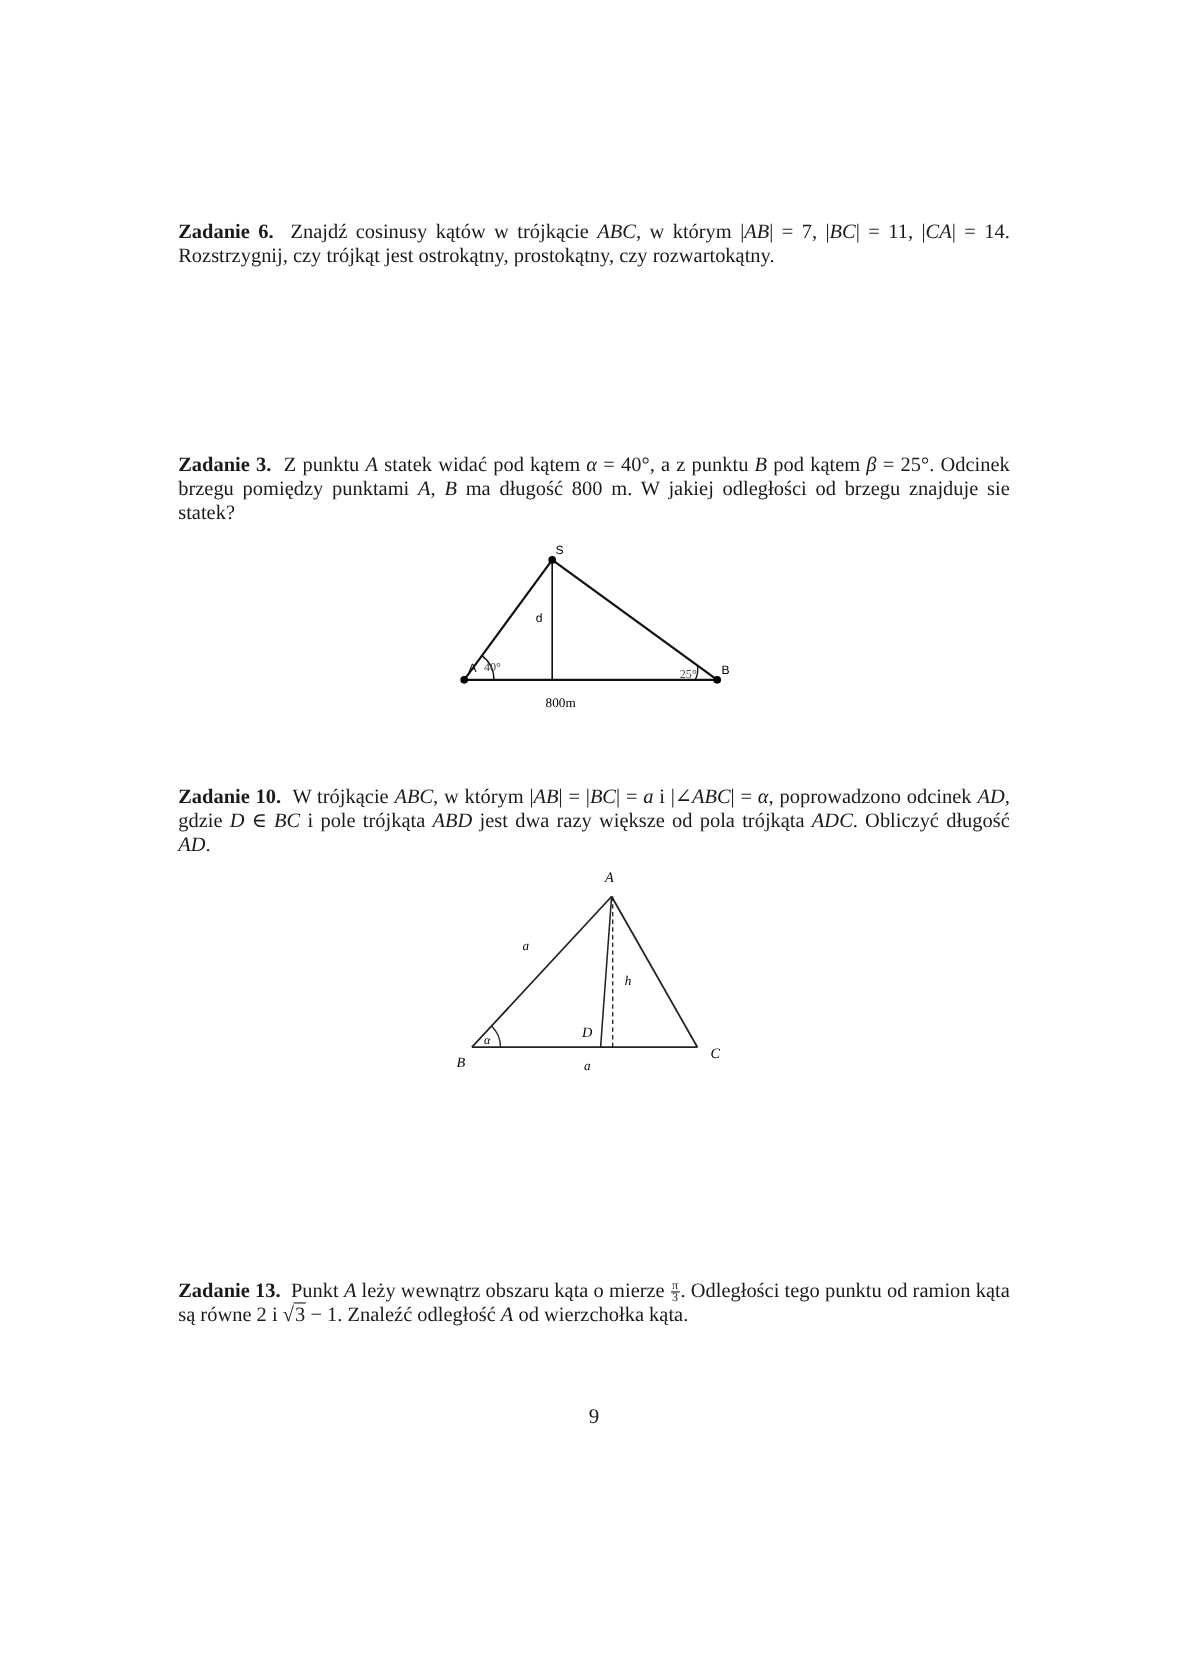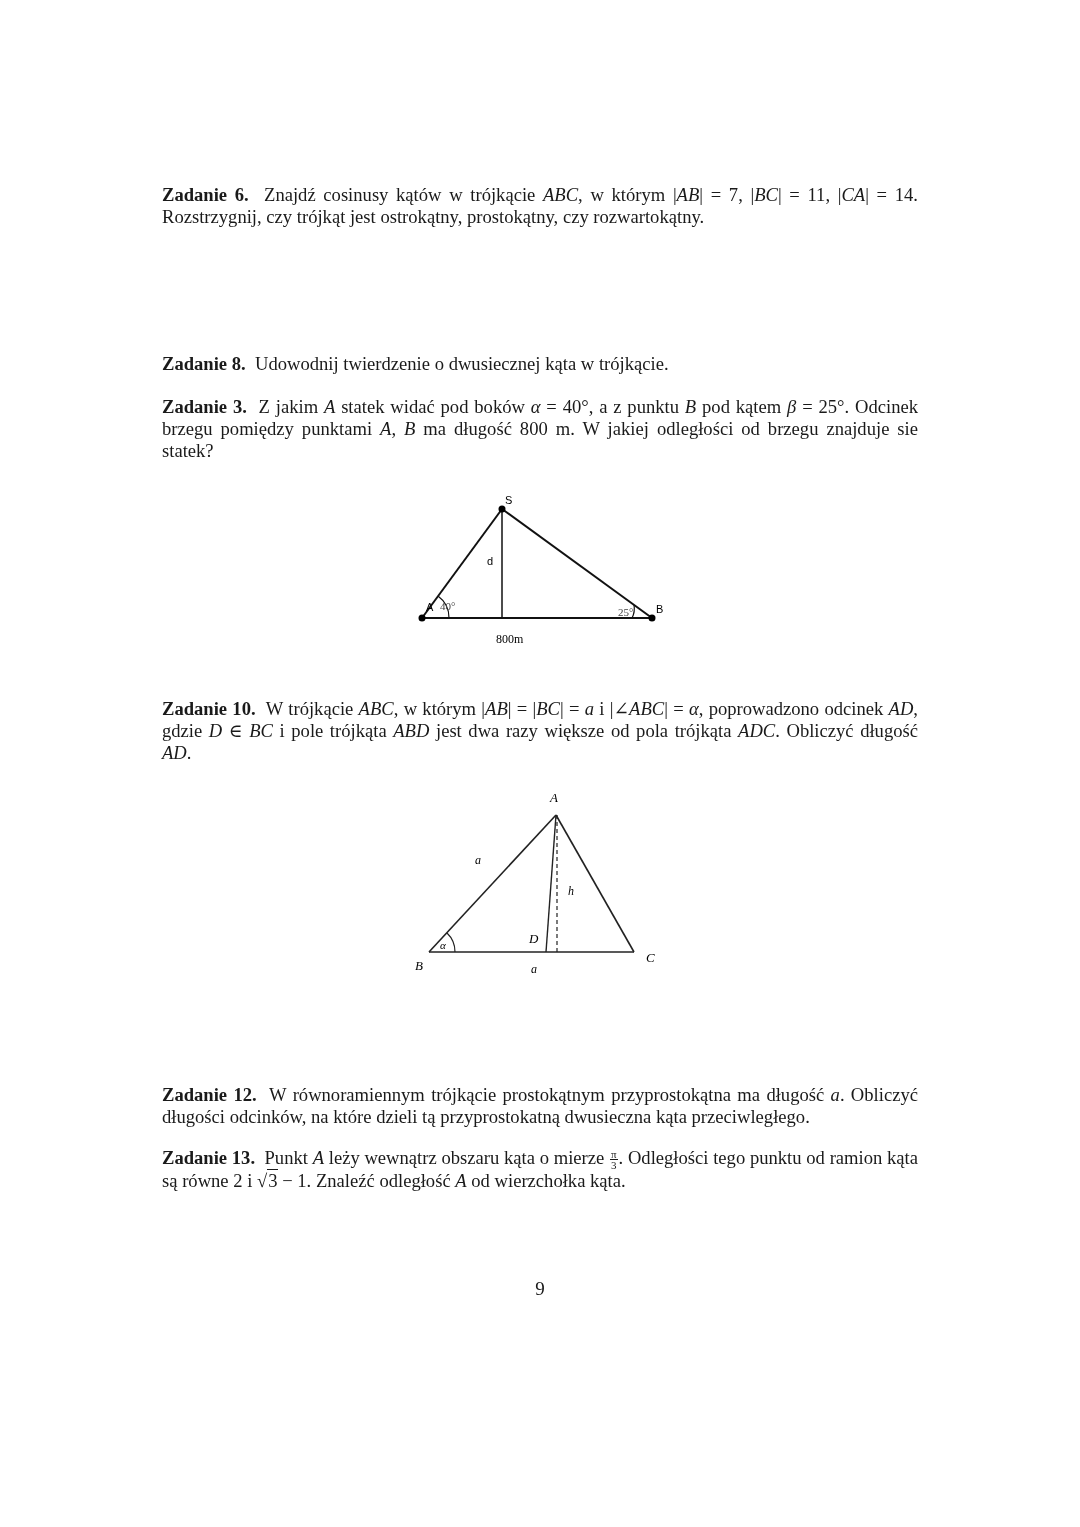--- a/index.html
+++ b/index.html
@@ -12,7 +12,7 @@
   .task {
     position: absolute; left: 162px; width: 756px;
     font-family: "Liberation Serif", "DejaVu Serif", serif;
-    font-size: 18.6px; line-height: 22px; text-align: justify;
+    font-size: 18.6px; line-height: 22px; text-align: justify; margin-top: 16px;
   }
   .task b { font-weight: bold; }
   .task i { font-style: italic; }

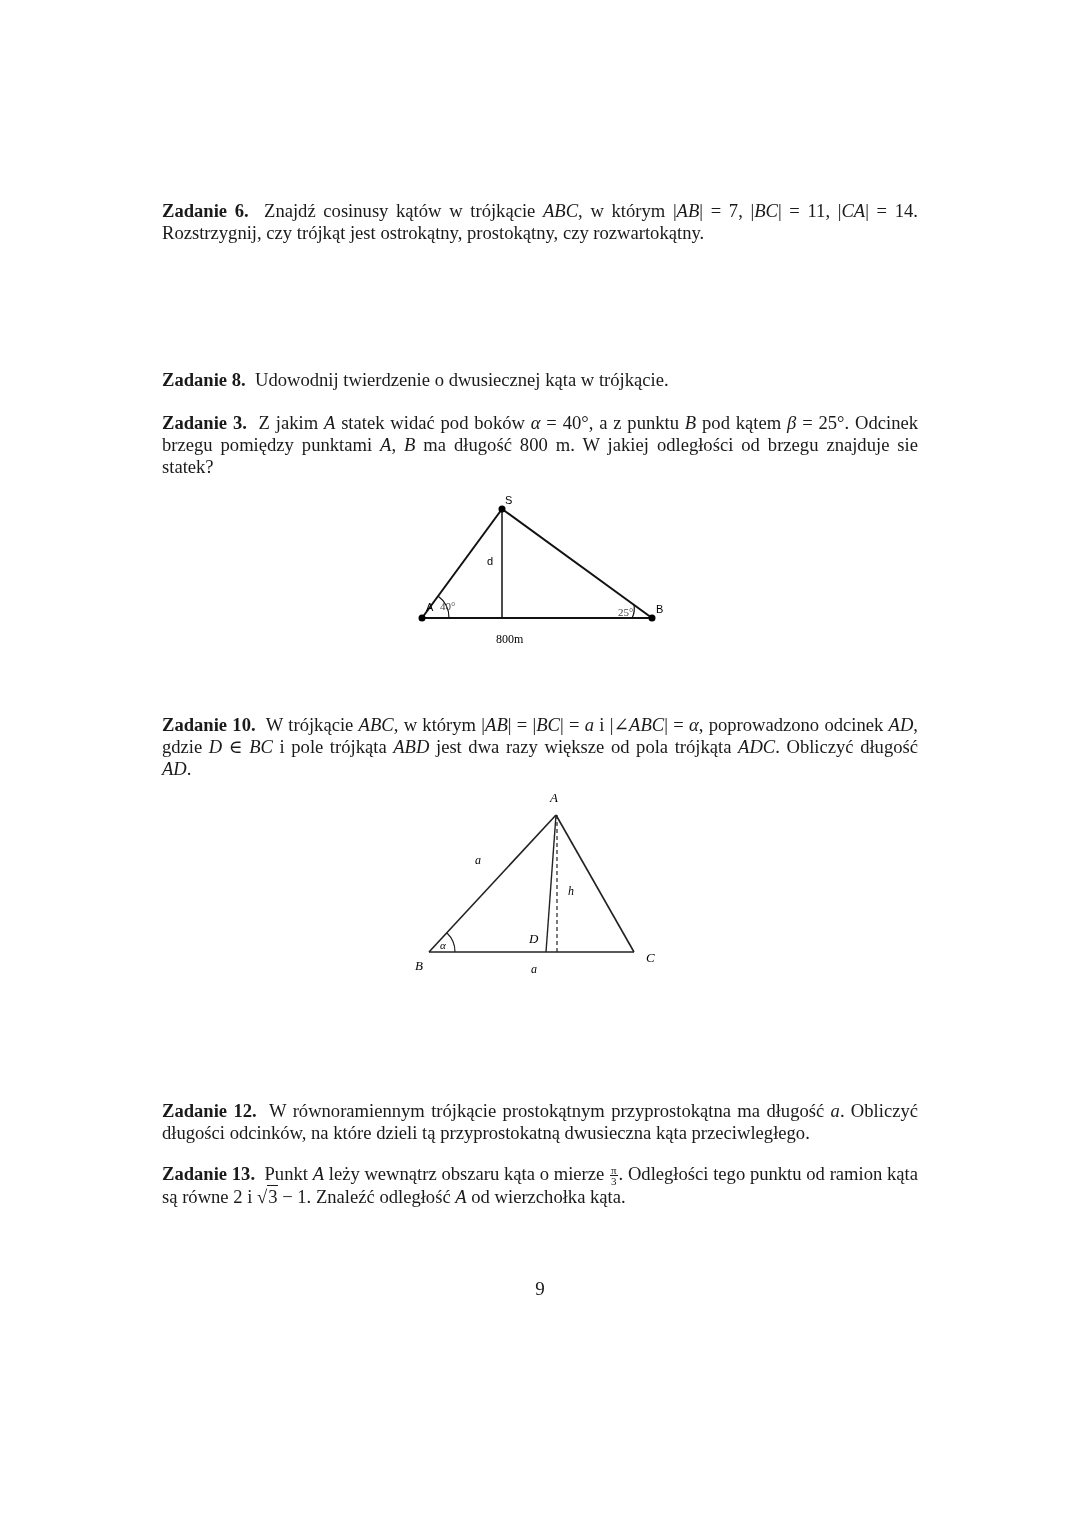--- a/index.html
+++ b/index.html
@@ -40,10 +40,6 @@
   </div>
 
 
-  <div class="task" style="top:353px;">
-    <b>Zadanie 8.</b>&nbsp;
-    <span>Udowodnij twierdzenie o dwusiecznej kąta w trójkącie.</span>
-  </div>
 
   <div class="task" style="top:396px;">
     <b>Zadanie 3.</b>&nbsp;

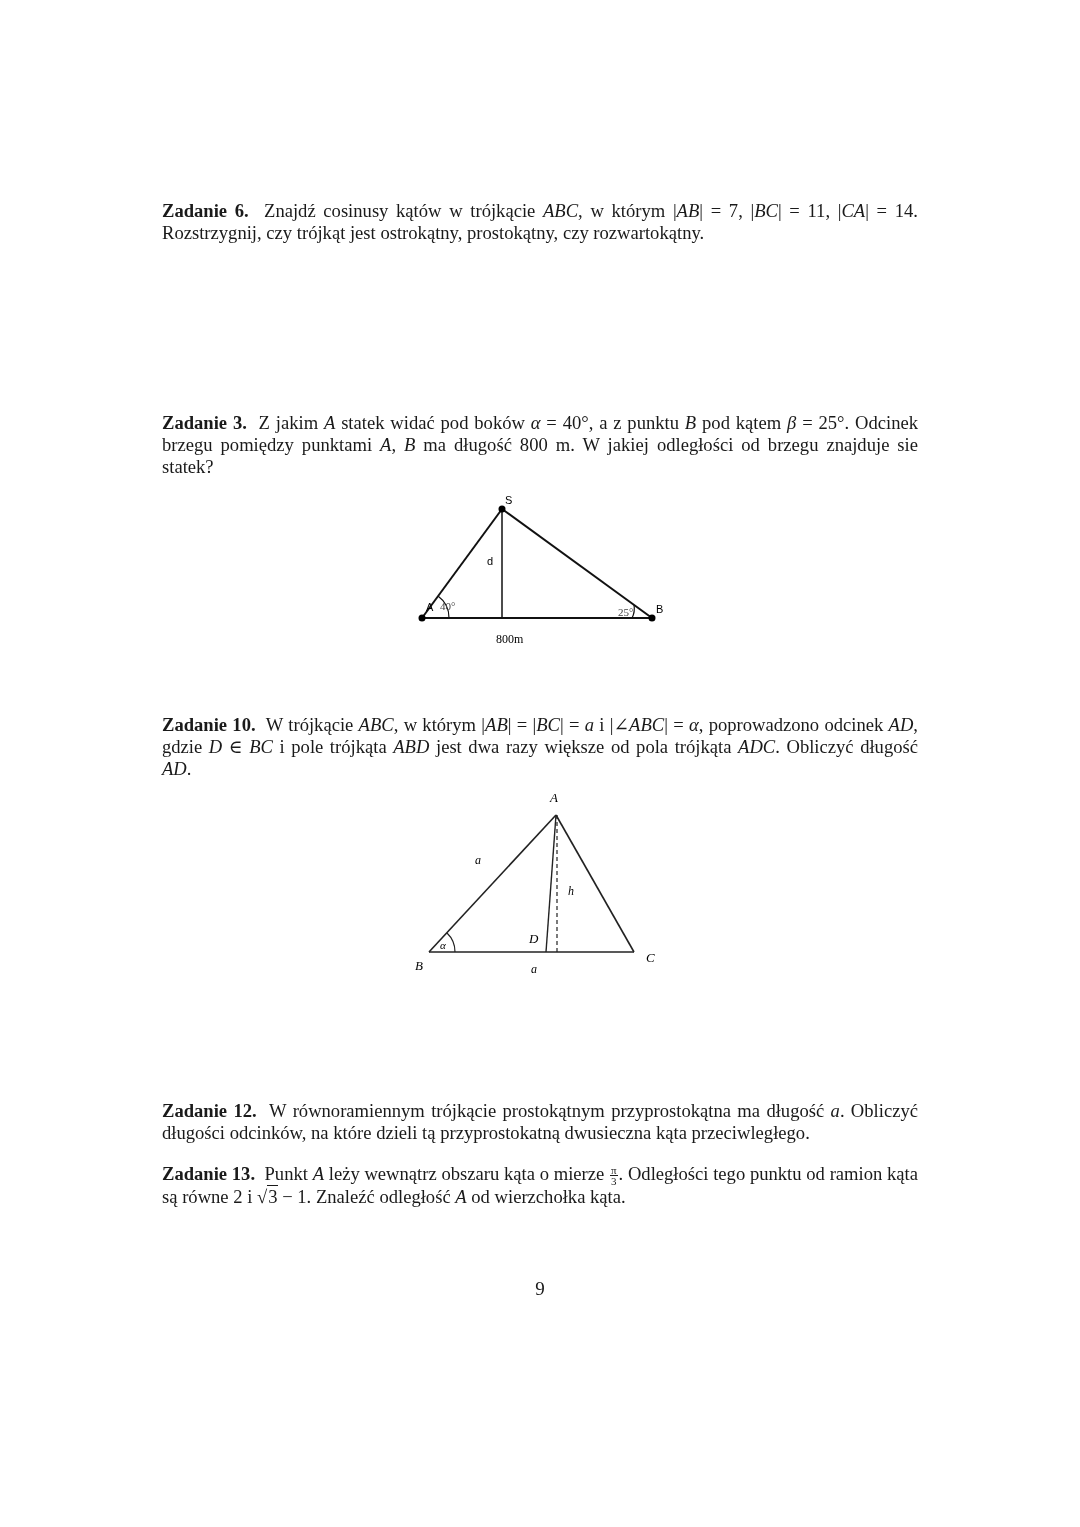--- a/index.html
+++ b/index.html
@@ -43,7 +43,7 @@
 
   <div class="task" style="top:396px;">
     <b>Zadanie 3.</b>&nbsp;
-    <span>Z jakim </span><i>A</i><span> statek widać pod boków </span><i>α</i><span> = 40°, a z punktu </span><i>B</i><span> pod kątem </span><i>β</i><span> = 25°. Odcinek brzegu pomiędzy punktami </span><i>A</i><span>, </span><i>B</i><span> ma długość 800 m. W jakiej odległości od brzegu znajduje sie statek?</span>
+    <span>Z punktu </span><i>A</i><span> statek widać pod boków </span><i>α</i><span> = 40°, a z punktu </span><i>B</i><span> pod kątem </span><i>β</i><span> = 25°. Odcinek brzegu pomiędzy punktami </span><i>A</i><span>, </span><i>B</i><span> ma długość 800 m. W jakiej odległości od brzegu znajduje sie statek?</span>
   </div>
 
   <div class="figure" style="left:410px; top:490px;">

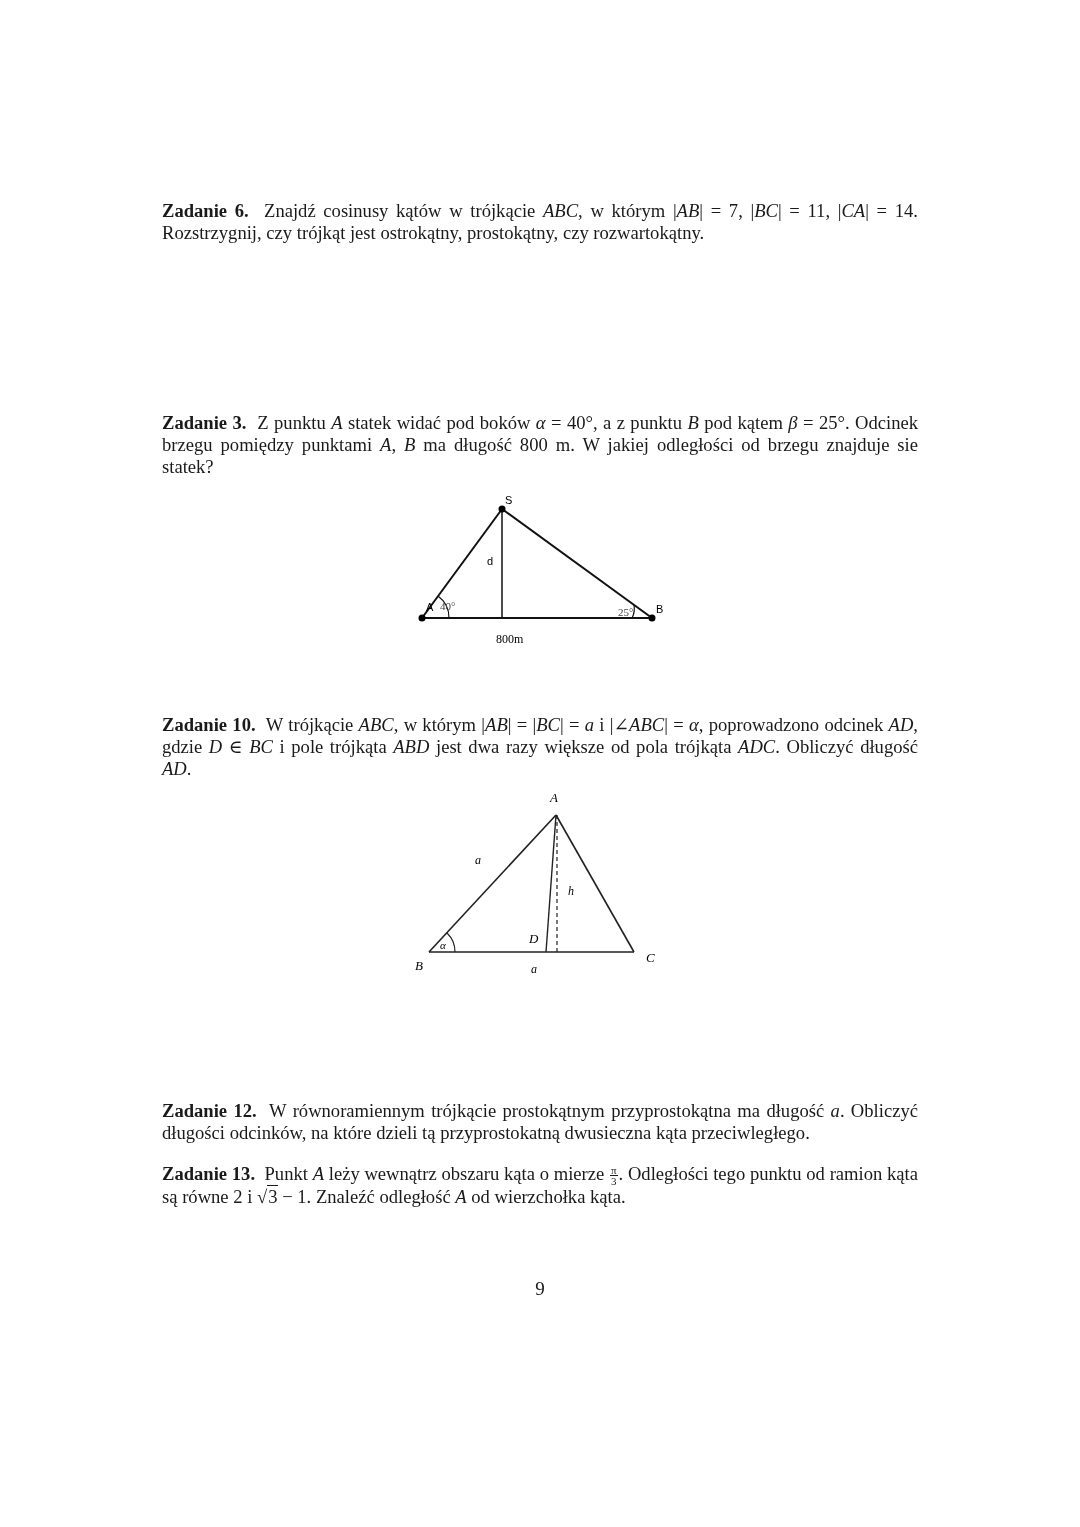--- a/index.html
+++ b/index.html
@@ -43,7 +43,7 @@
 
   <div class="task" style="top:396px;">
     <b>Zadanie 3.</b>&nbsp;
-    <span>Z punktu </span><i>A</i><span> statek widać pod boków </span><i>α</i><span> = 40°, a z punktu </span><i>B</i><span> pod kątem </span><i>β</i><span> = 25°. Odcinek brzegu pomiędzy punktami </span><i>A</i><span>, </span><i>B</i><span> ma długość 800 m. W jakiej odległości od brzegu znajduje sie statek?</span>
+    <span>Z punktu </span><i>A</i><span> statek widać pod kątem </span><i>α</i><span> = 40°, a z punktu </span><i>B</i><span> pod kątem </span><i>β</i><span> = 25°. Odcinek brzegu pomiędzy punktami </span><i>A</i><span>, </span><i>B</i><span> ma długość 800 m. W jakiej odległości od brzegu znajduje sie statek?</span>
   </div>
 
   <div class="figure" style="left:410px; top:490px;">

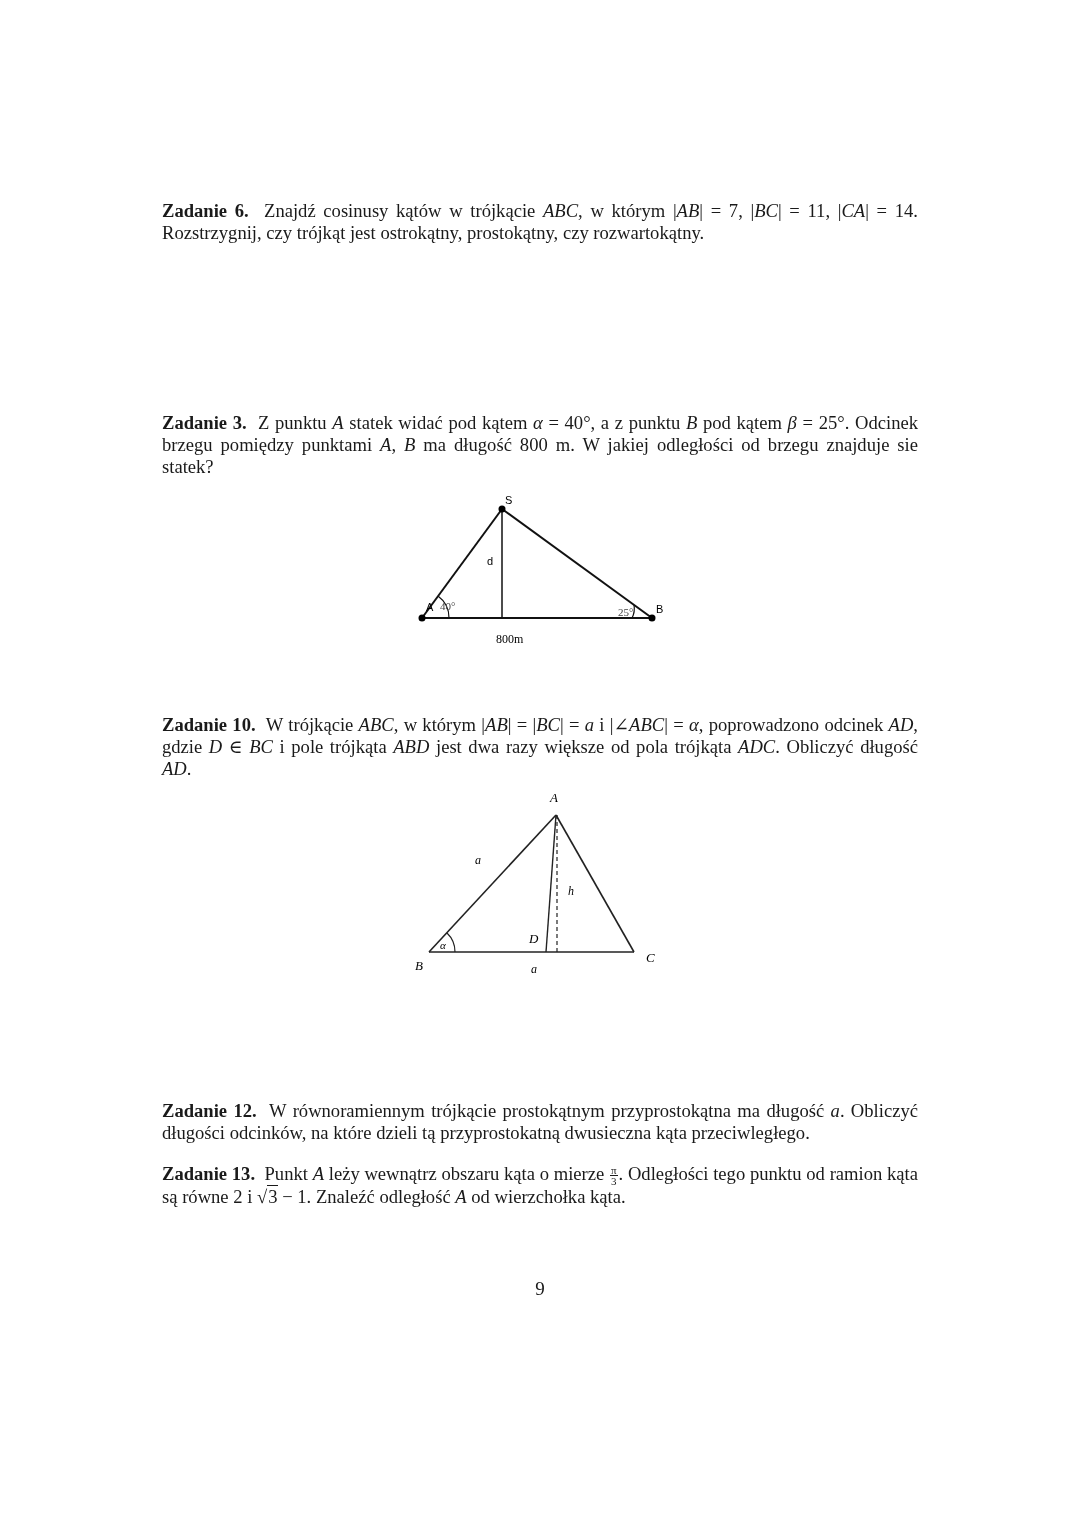--- a/index.html
+++ b/index.html
@@ -92,10 +92,6 @@
   </div>
 
 
-  <div class="task" style="top:1084px;">
-    <b>Zadanie 12.</b>&nbsp;
-    <span>W równoramiennym trójkącie prostokątnym przyprostokątna ma długość </span><i>a</i><span>. Obliczyć długości odcinków, na które dzieli tą przyprostokatną dwusieczna kąta przeciwległego.</span>
-  </div>
 
   <div class="task" style="top:1147px;">
     <b>Zadanie 13.</b>&nbsp;

